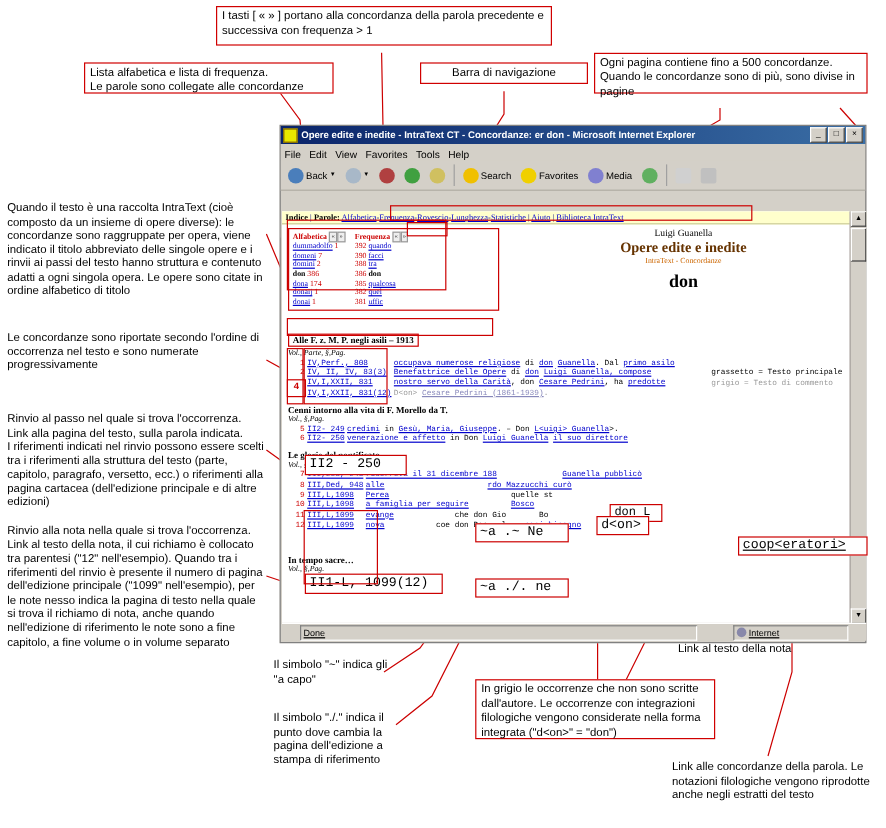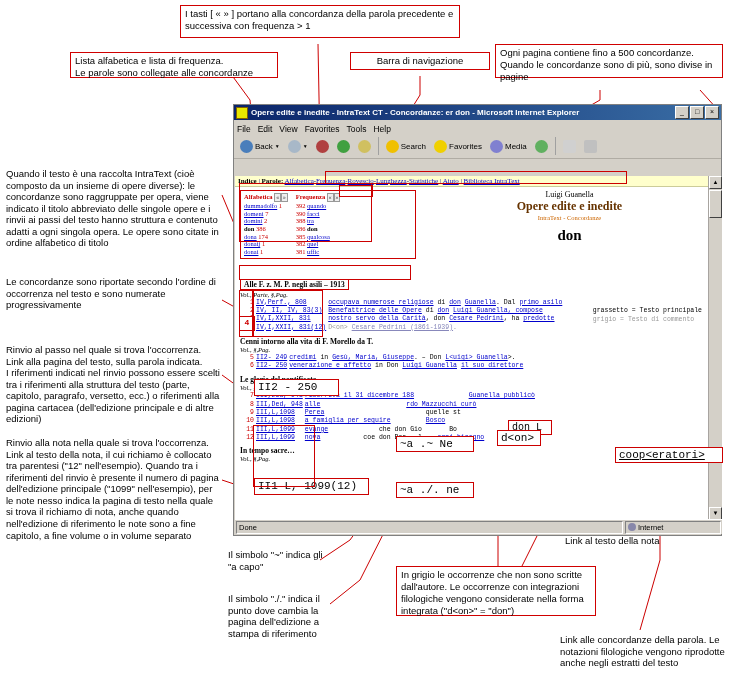--- a/index.html
+++ b/index.html
@@ -611,7 +611,7 @@
           </table>
       </div>
 
-      <div style="margin-top:4px;">
+      <div style="margin-top:20px;">
         <div class="sect-title">In tempo sacre…</div>
         <div class="sect-sub">Vol., §,Pag.</div>
       </div>

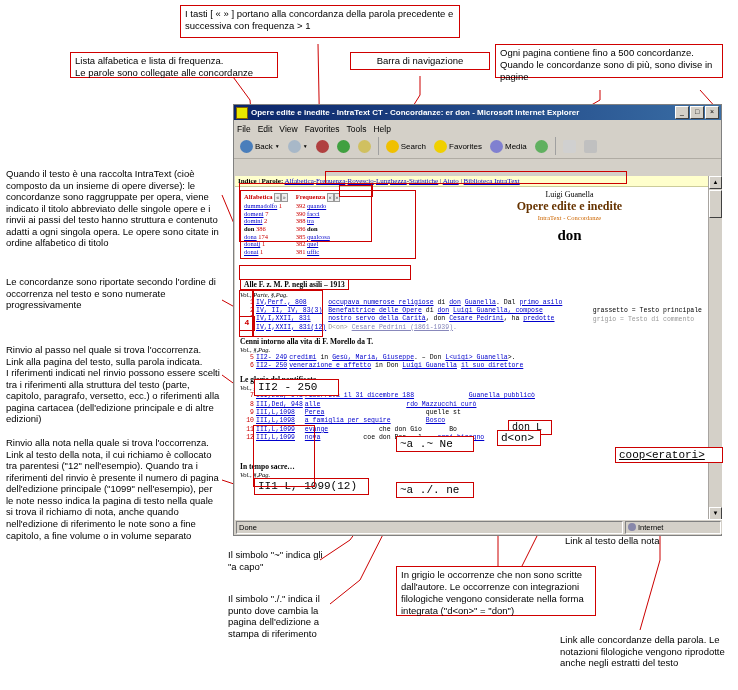--- a/index.html
+++ b/index.html
@@ -189,11 +189,12 @@
     border-right-color: #fff;
     border-bottom-color: #fff;
     height: 11px;
-    margin: 0 1px;
+    margin: 0 15px;
     display: flex;
     align-items: center;
     padding: 0 2px;
     color: #000;
+    text-decoration: underline;
   }
 
   

